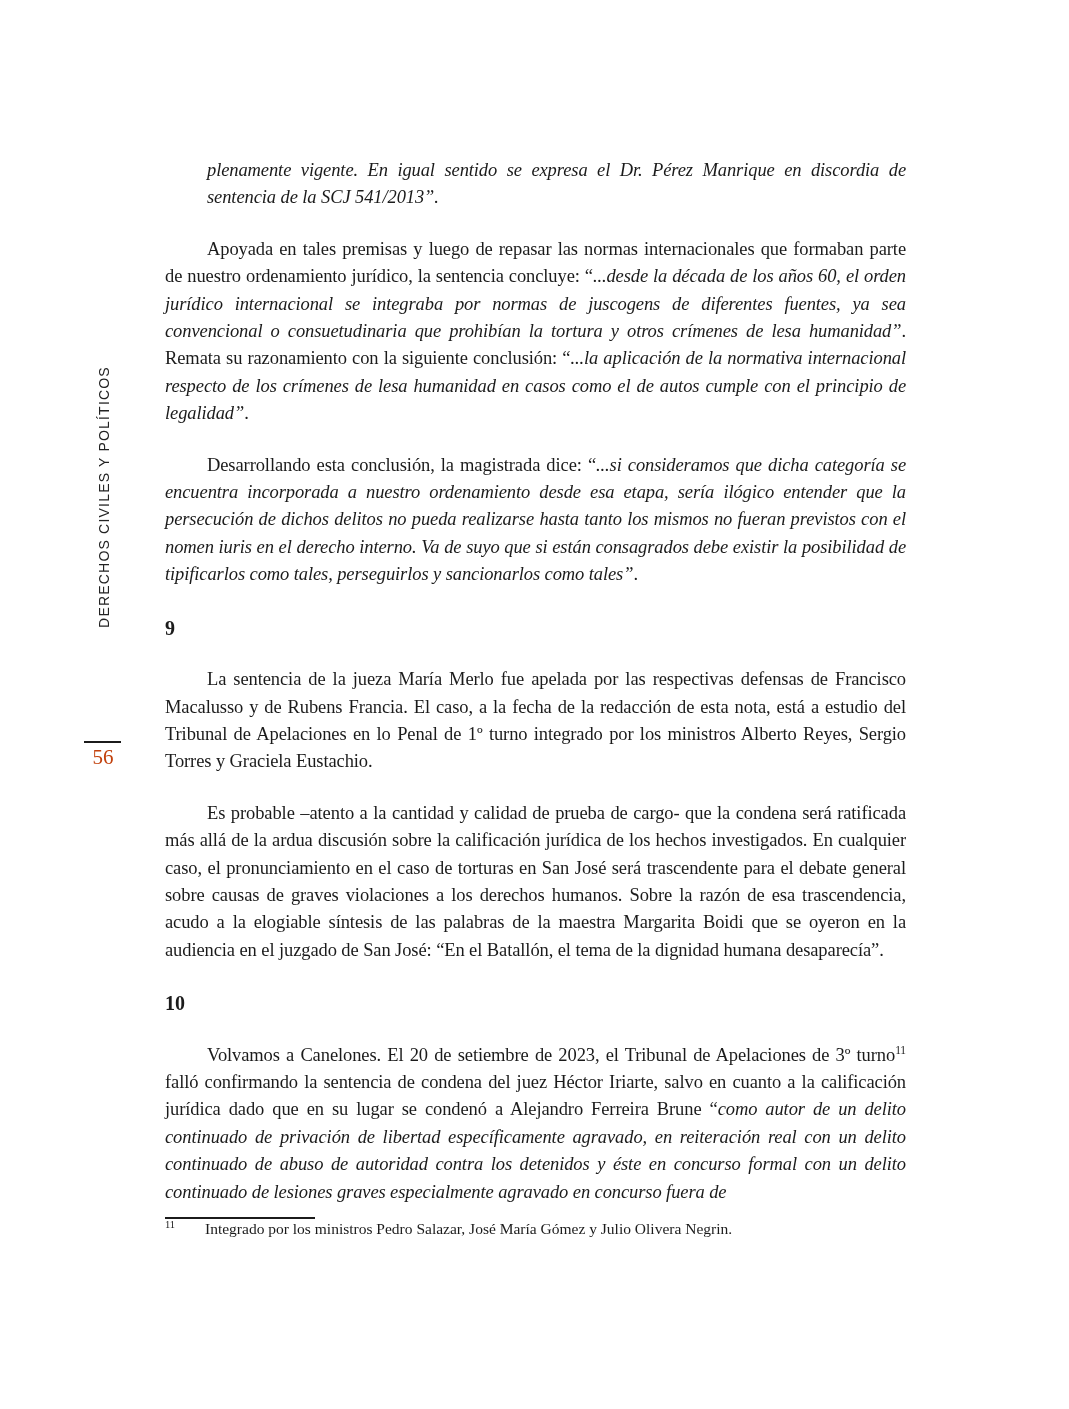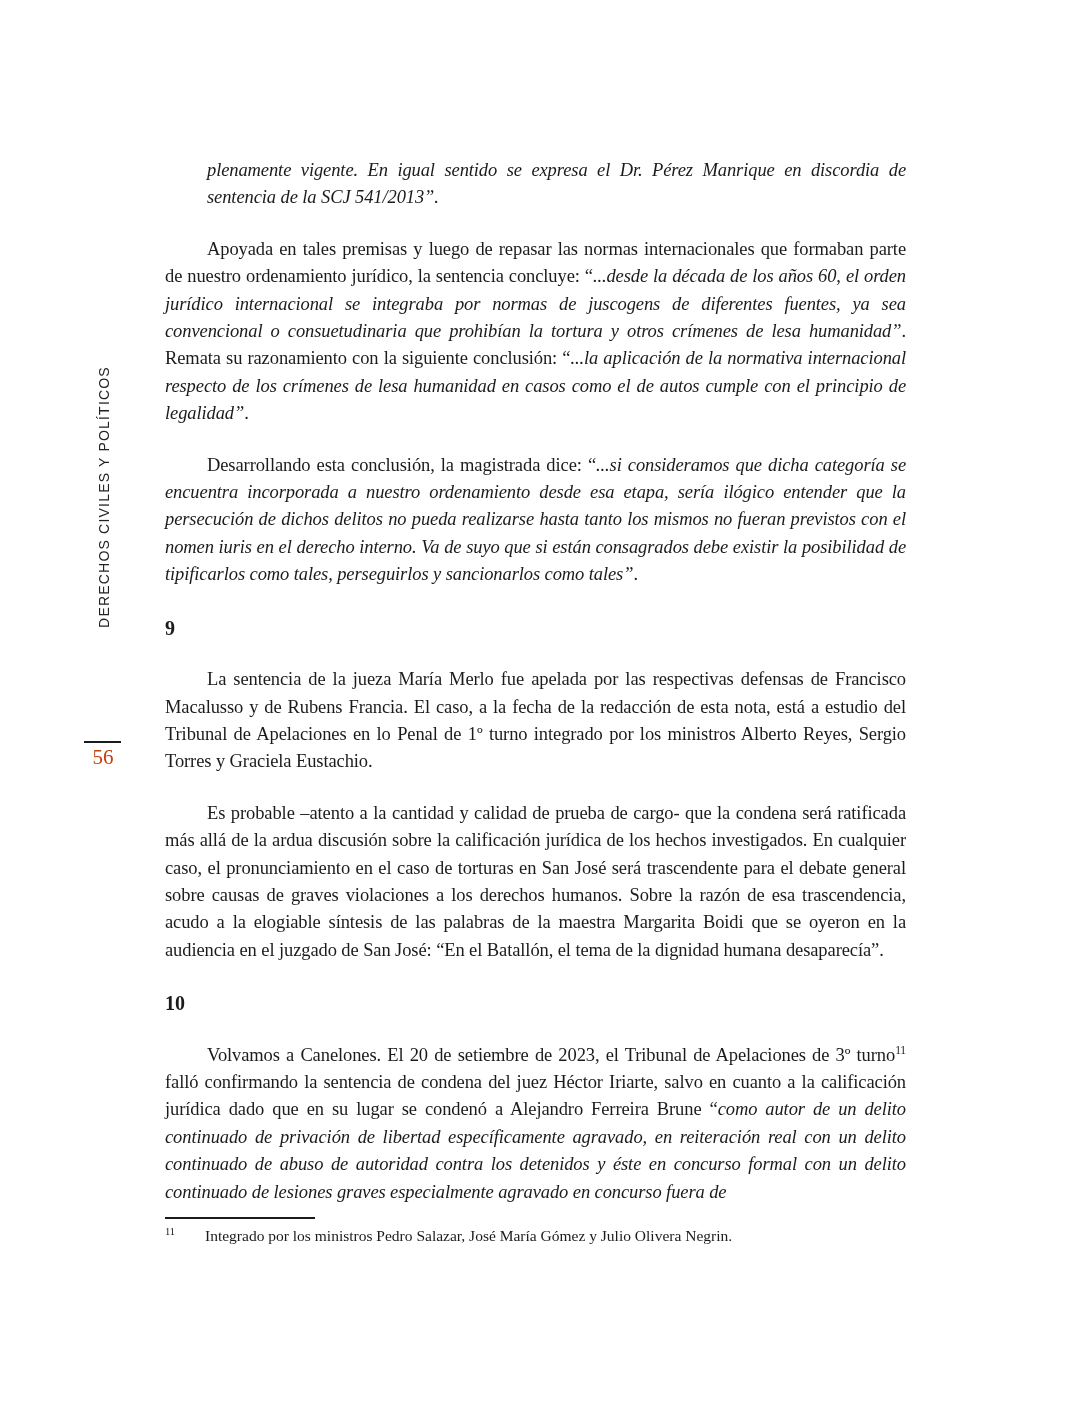--- a/index.html
+++ b/index.html
@@ -66,7 +66,7 @@
     left: 165px; top: 1217px; width: 741px;
   }
   .fn-rule { width: 150px; height: 2px; background: #1b1b1b; }
-  .fn-line { margin-top: 7px; font-size: 15.5px; line-height: 20px; }
+  .fn-line { font-size: 15.5px; line-height: 20px; }
   .fn-marker {
     display: inline-block;
     width: 40px;

